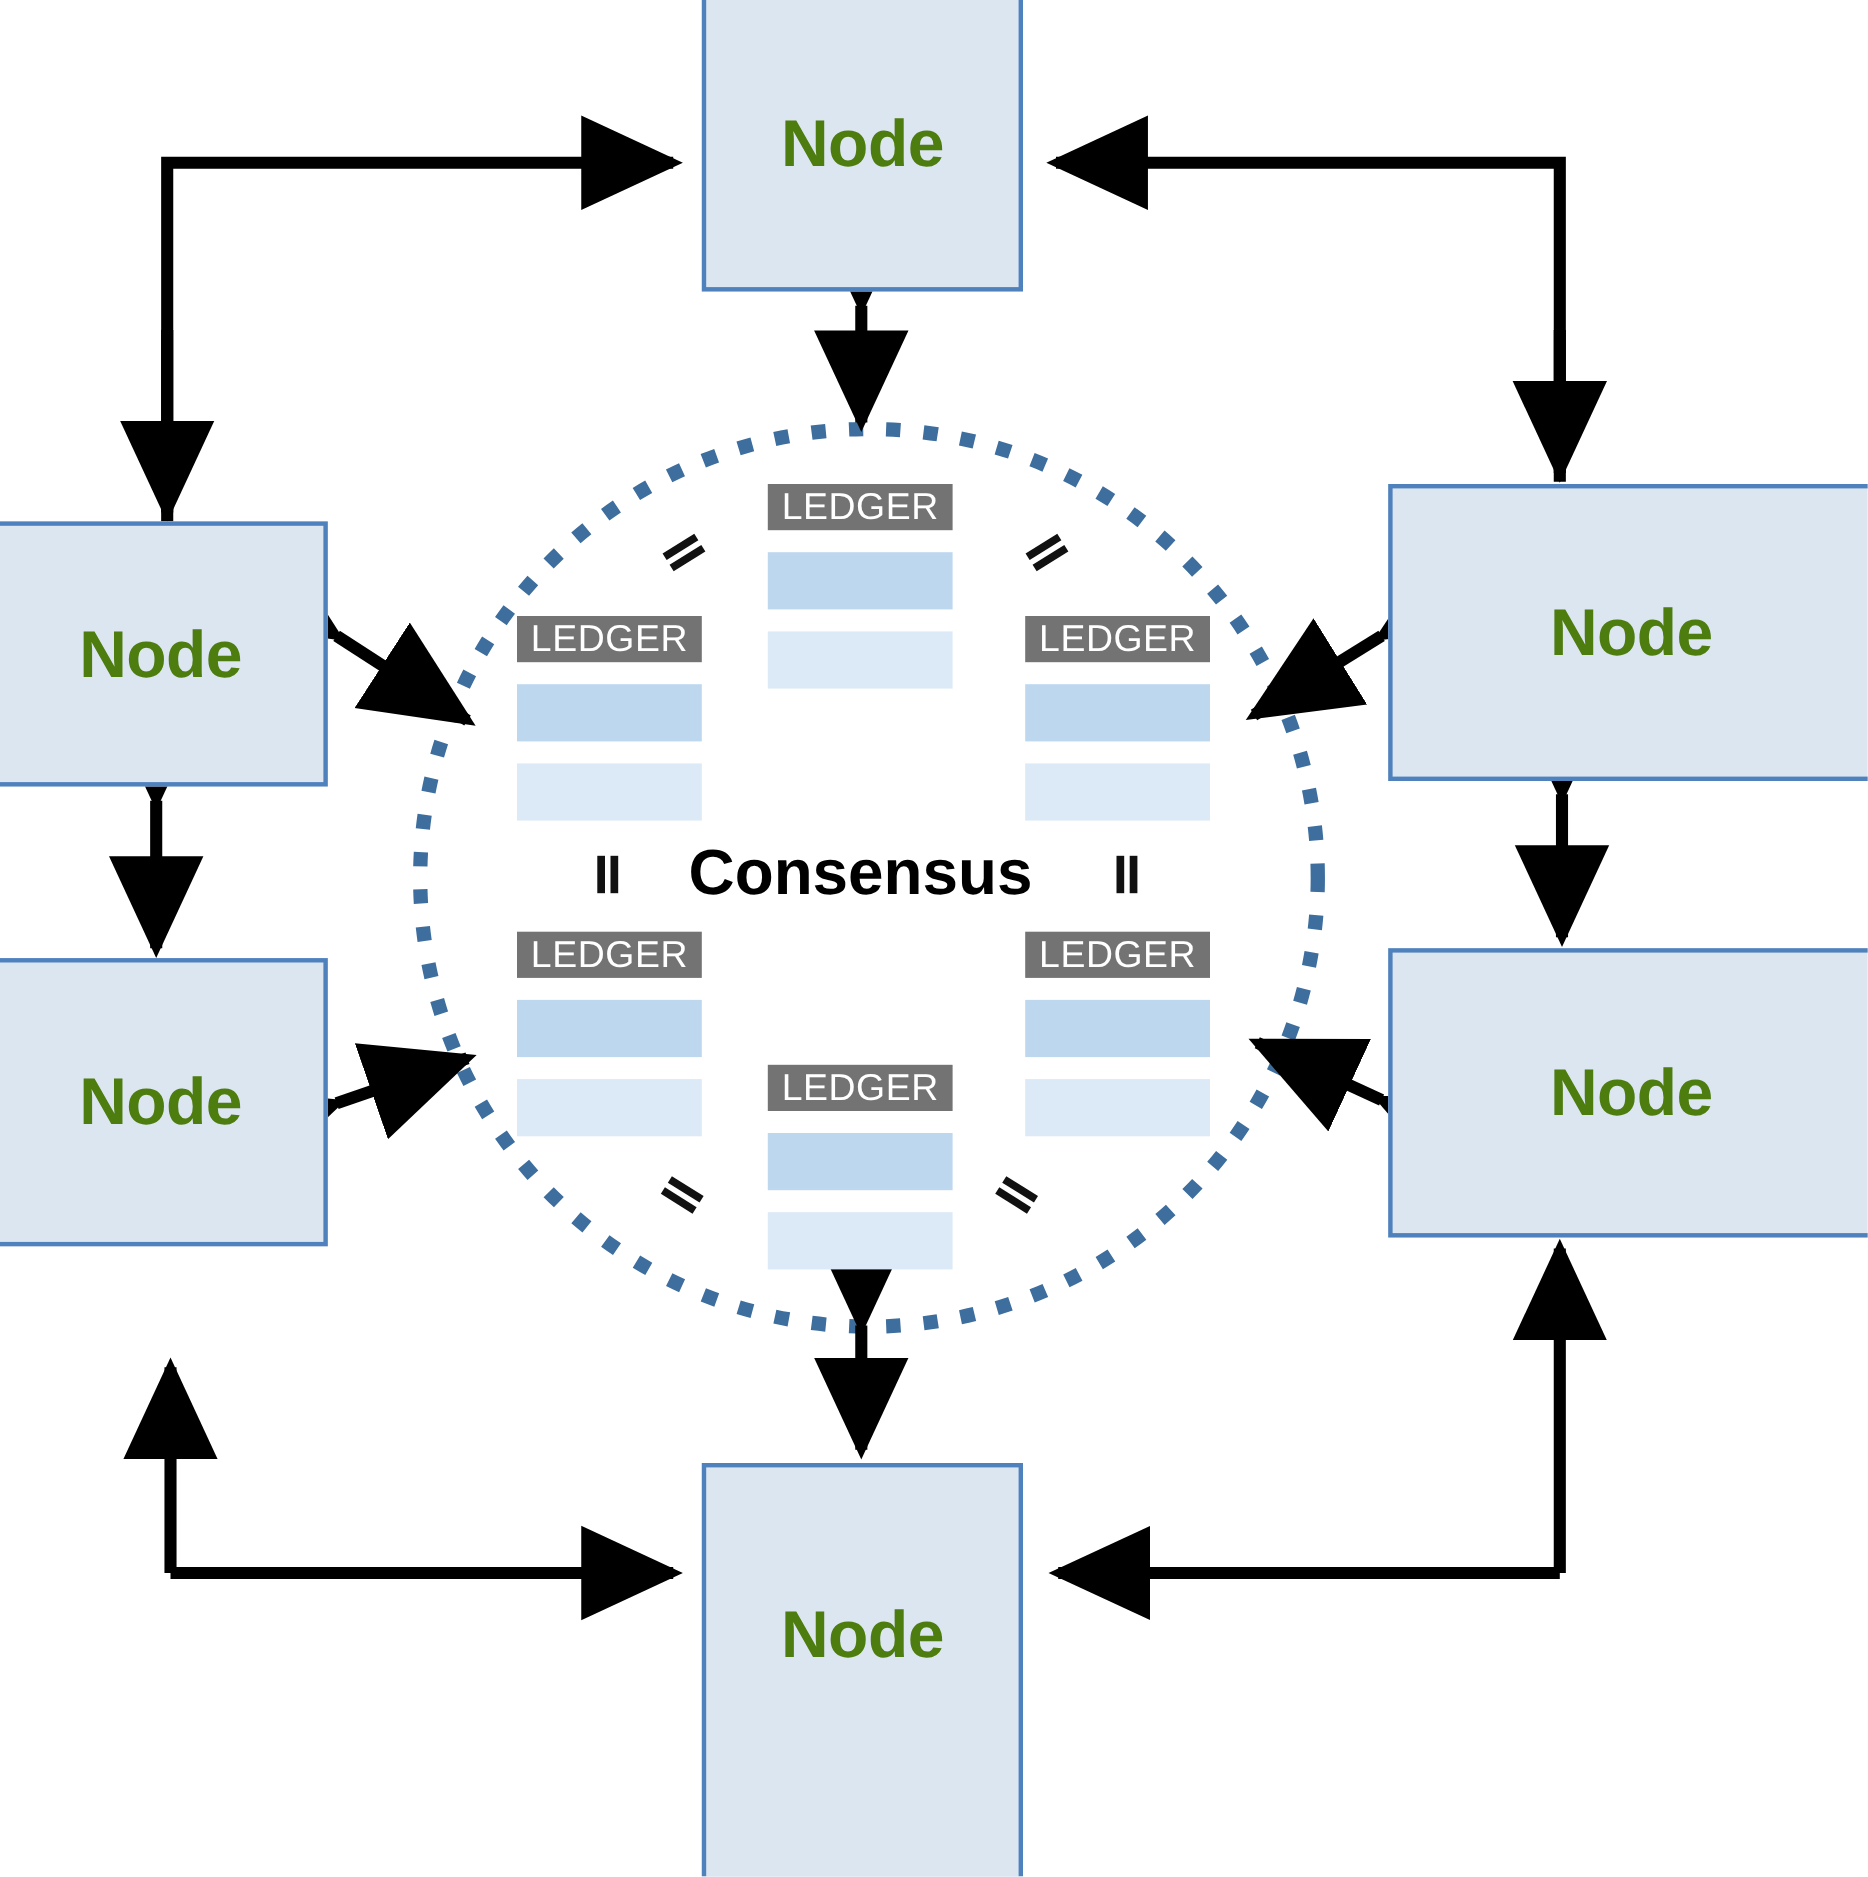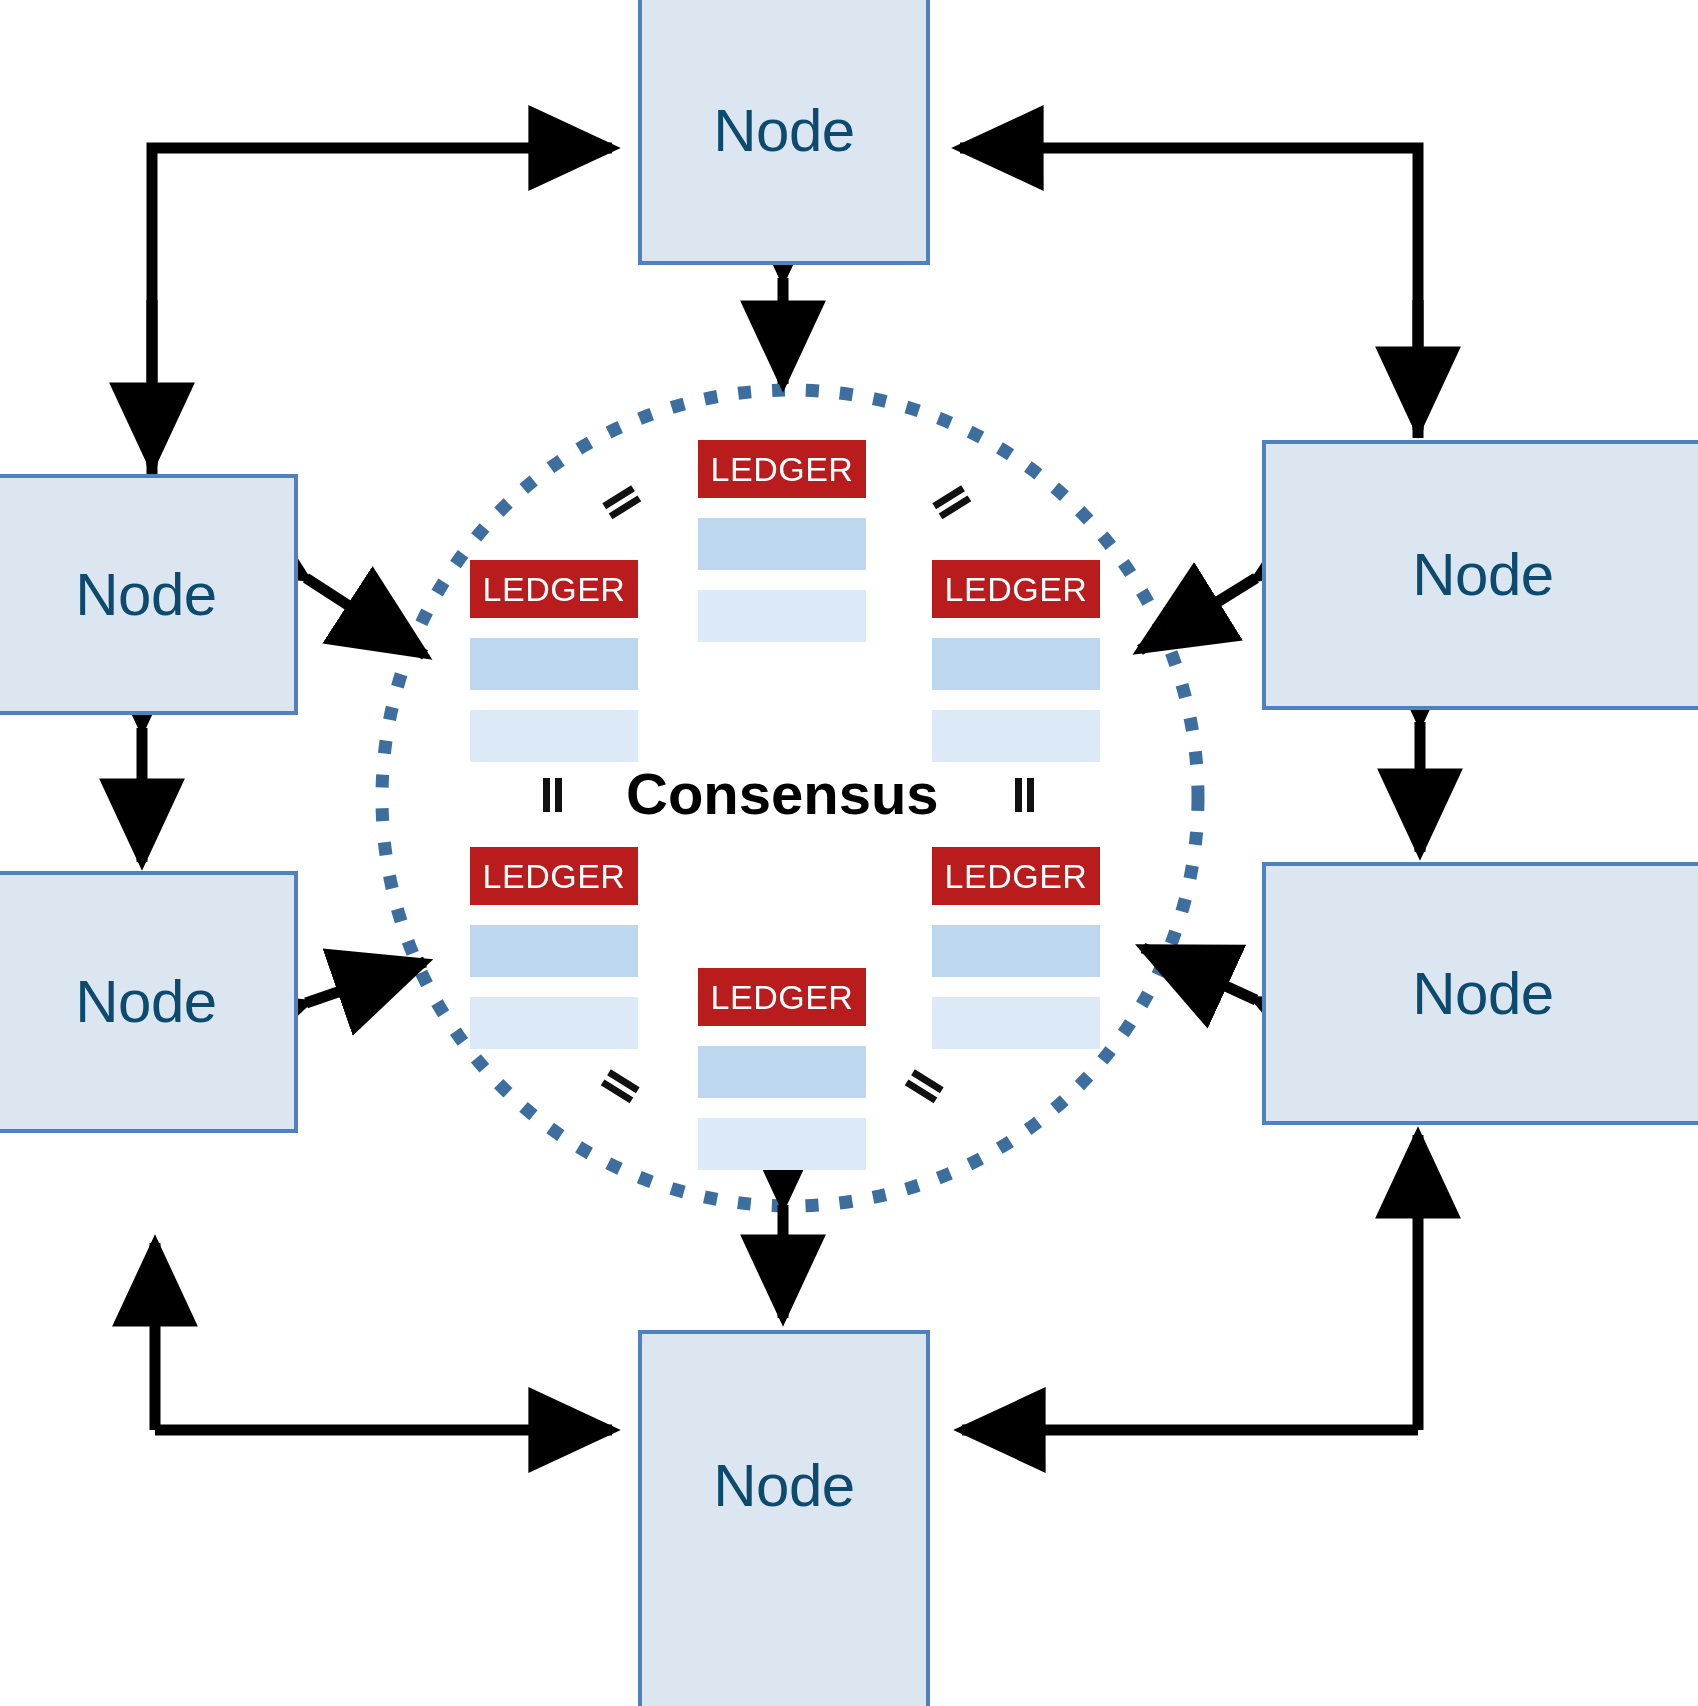--- a/index.html
+++ b/index.html
@@ -17,9 +17,9 @@
   }
   .node-label{
     font-family:"Liberation Sans", sans-serif;
-    font-weight:normal;
+    font-weight:bold;
     font-size:60px;
-    color:#0c4a6e;
+    color:#4d7c0f;
     letter-spacing:-0.5px;
     line-height:1;
   }

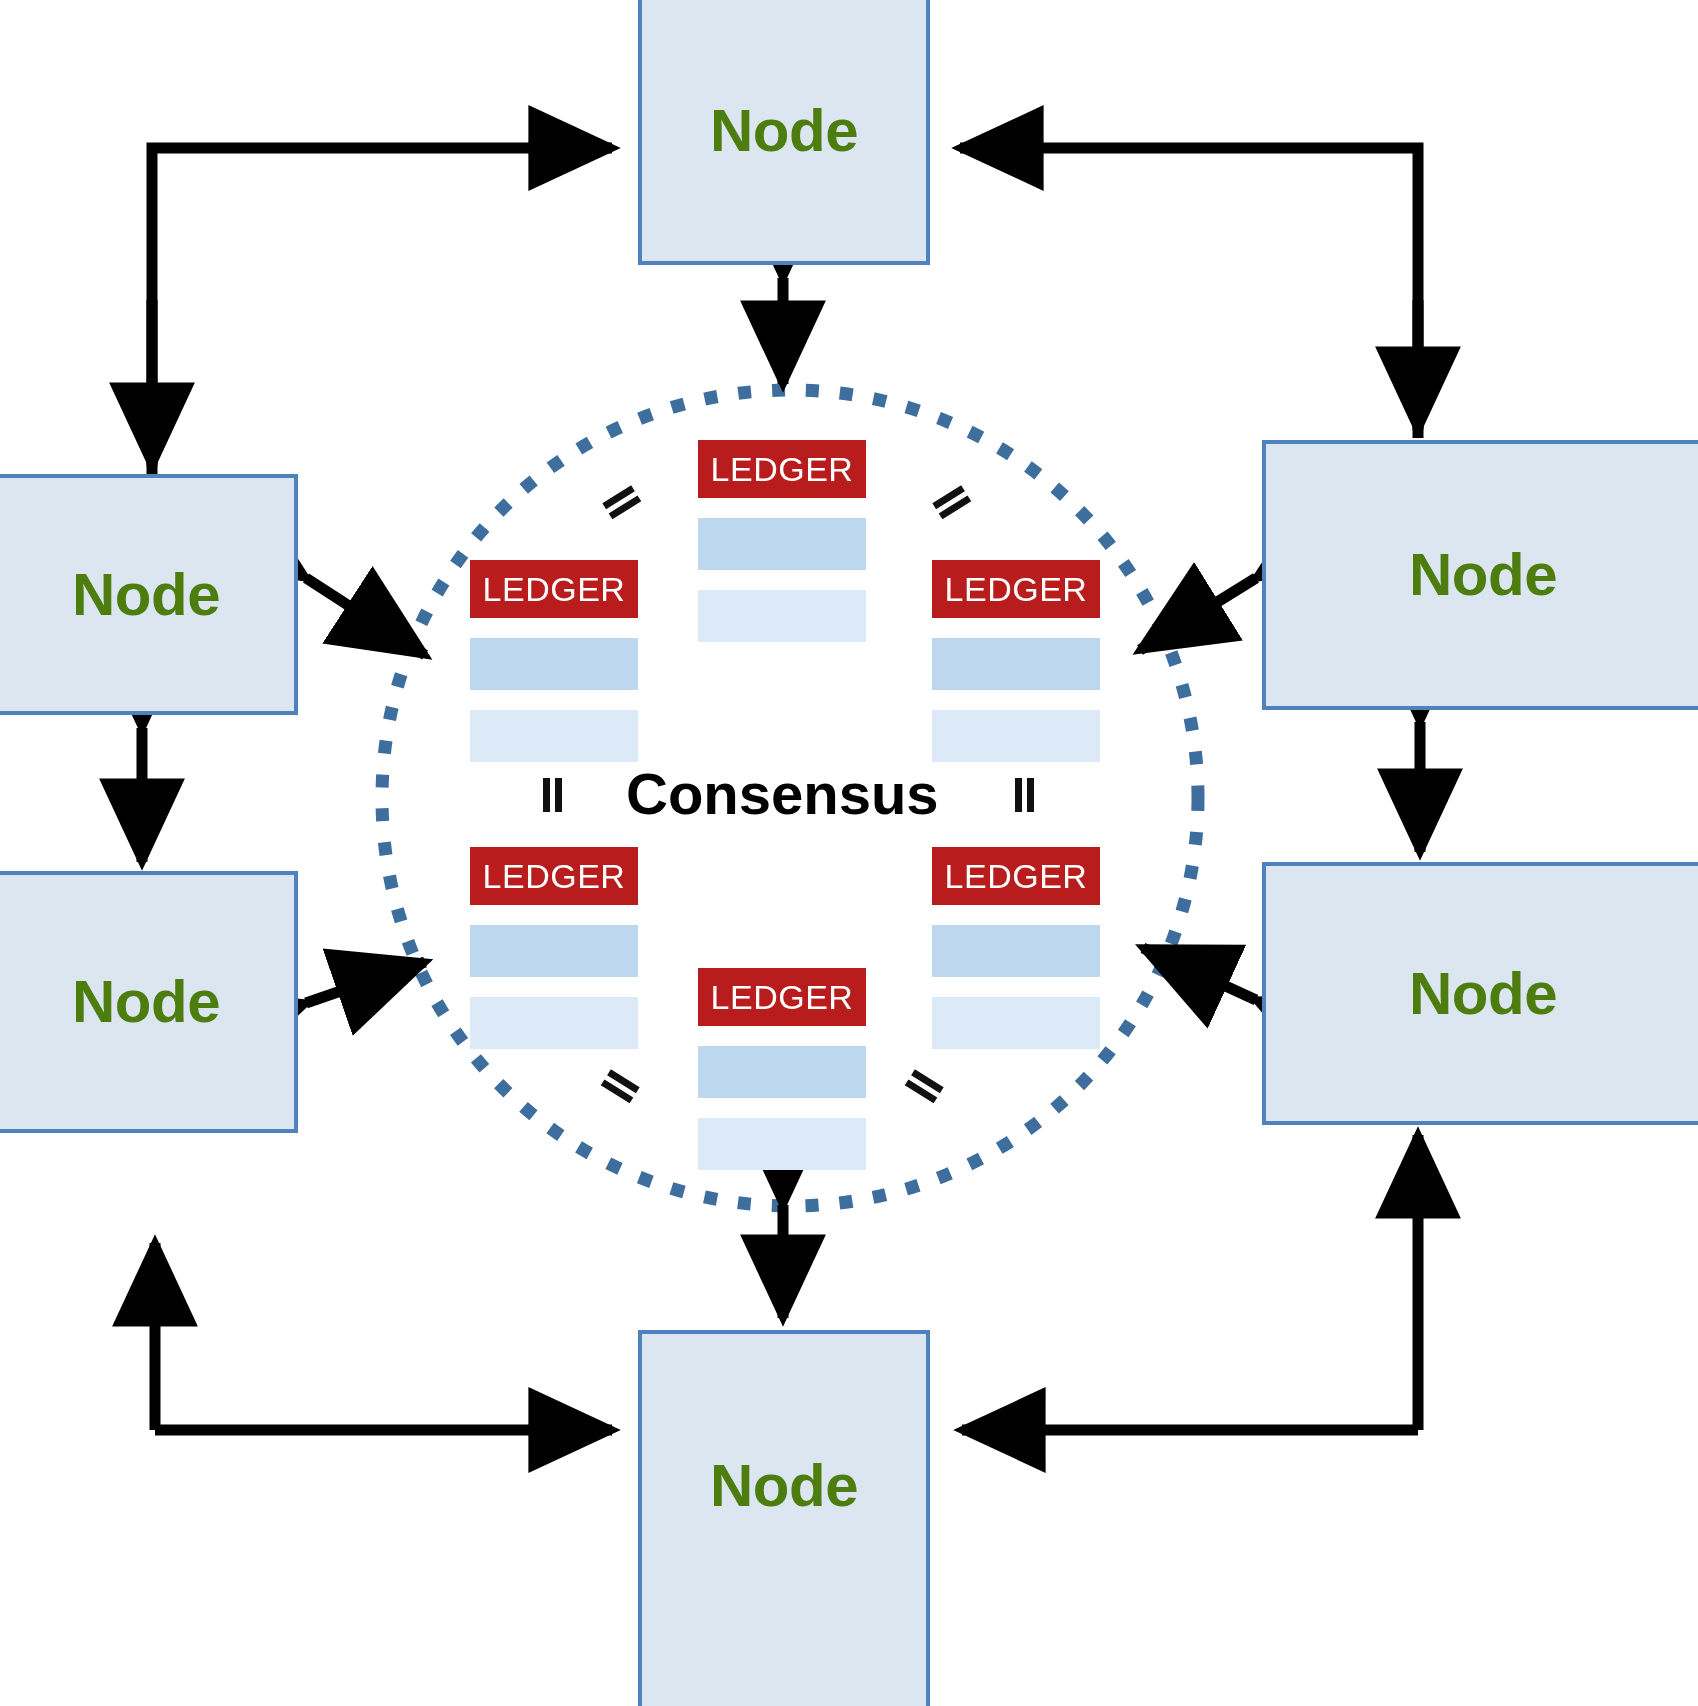--- a/index.html
+++ b/index.html
@@ -29,8 +29,8 @@
     width:168px;
   }
   .ledger-head{
-    height:58px;
-    background:#b91c1c;
+    height:42px;
+    background:#737373;
     color:#ffffff;
     font-family:"Liberation Sans", sans-serif;
     font-weight:normal;

